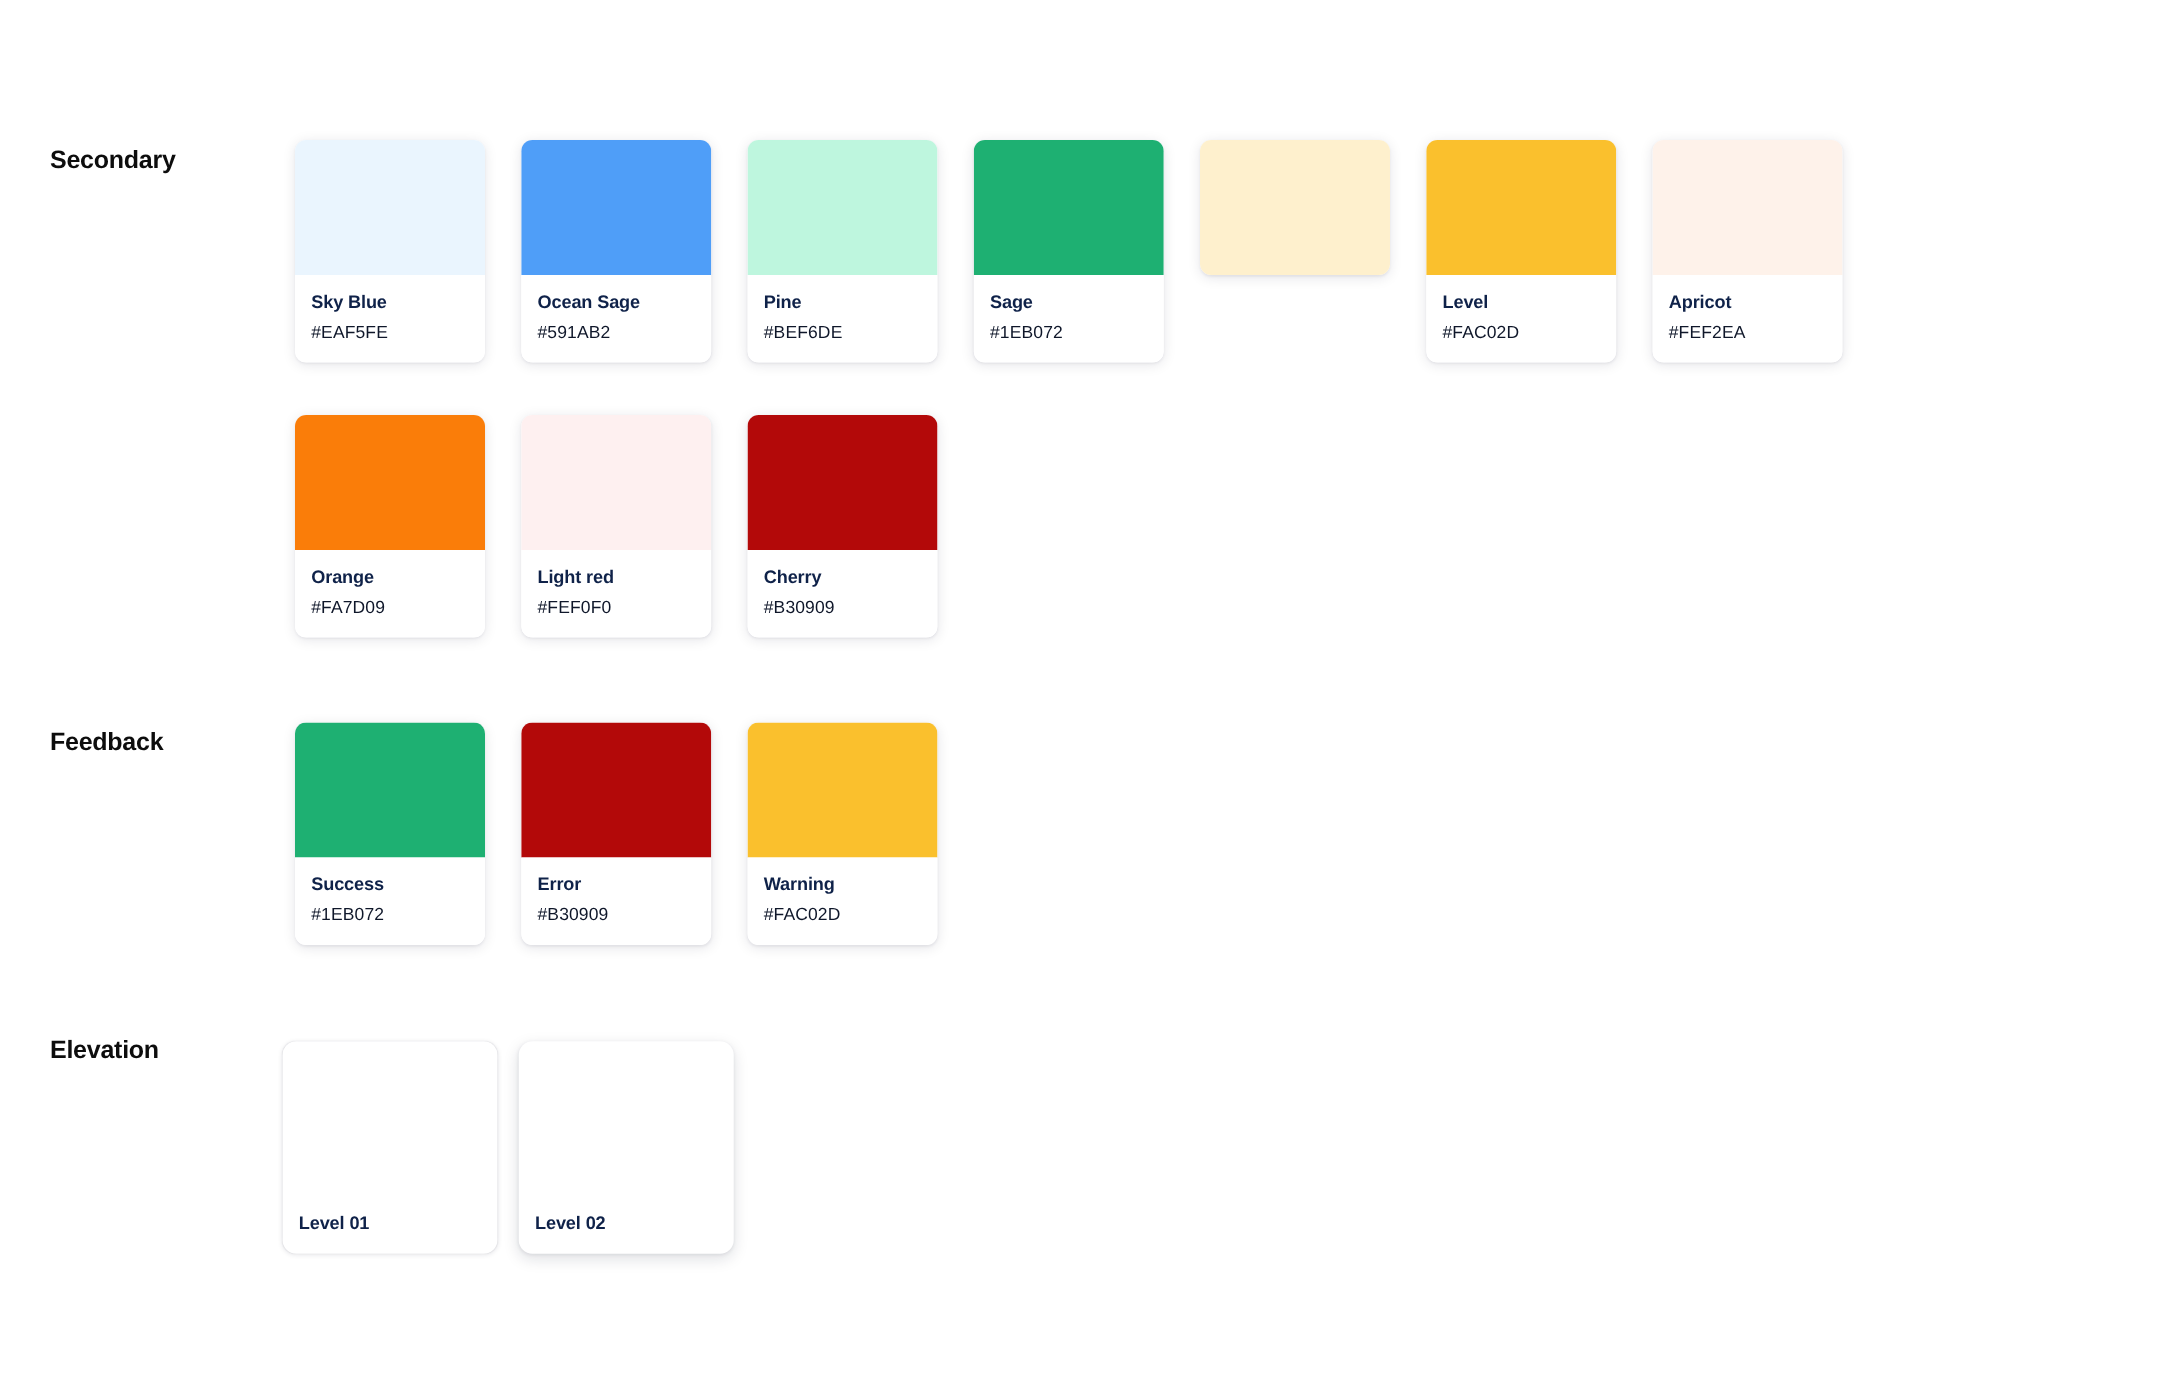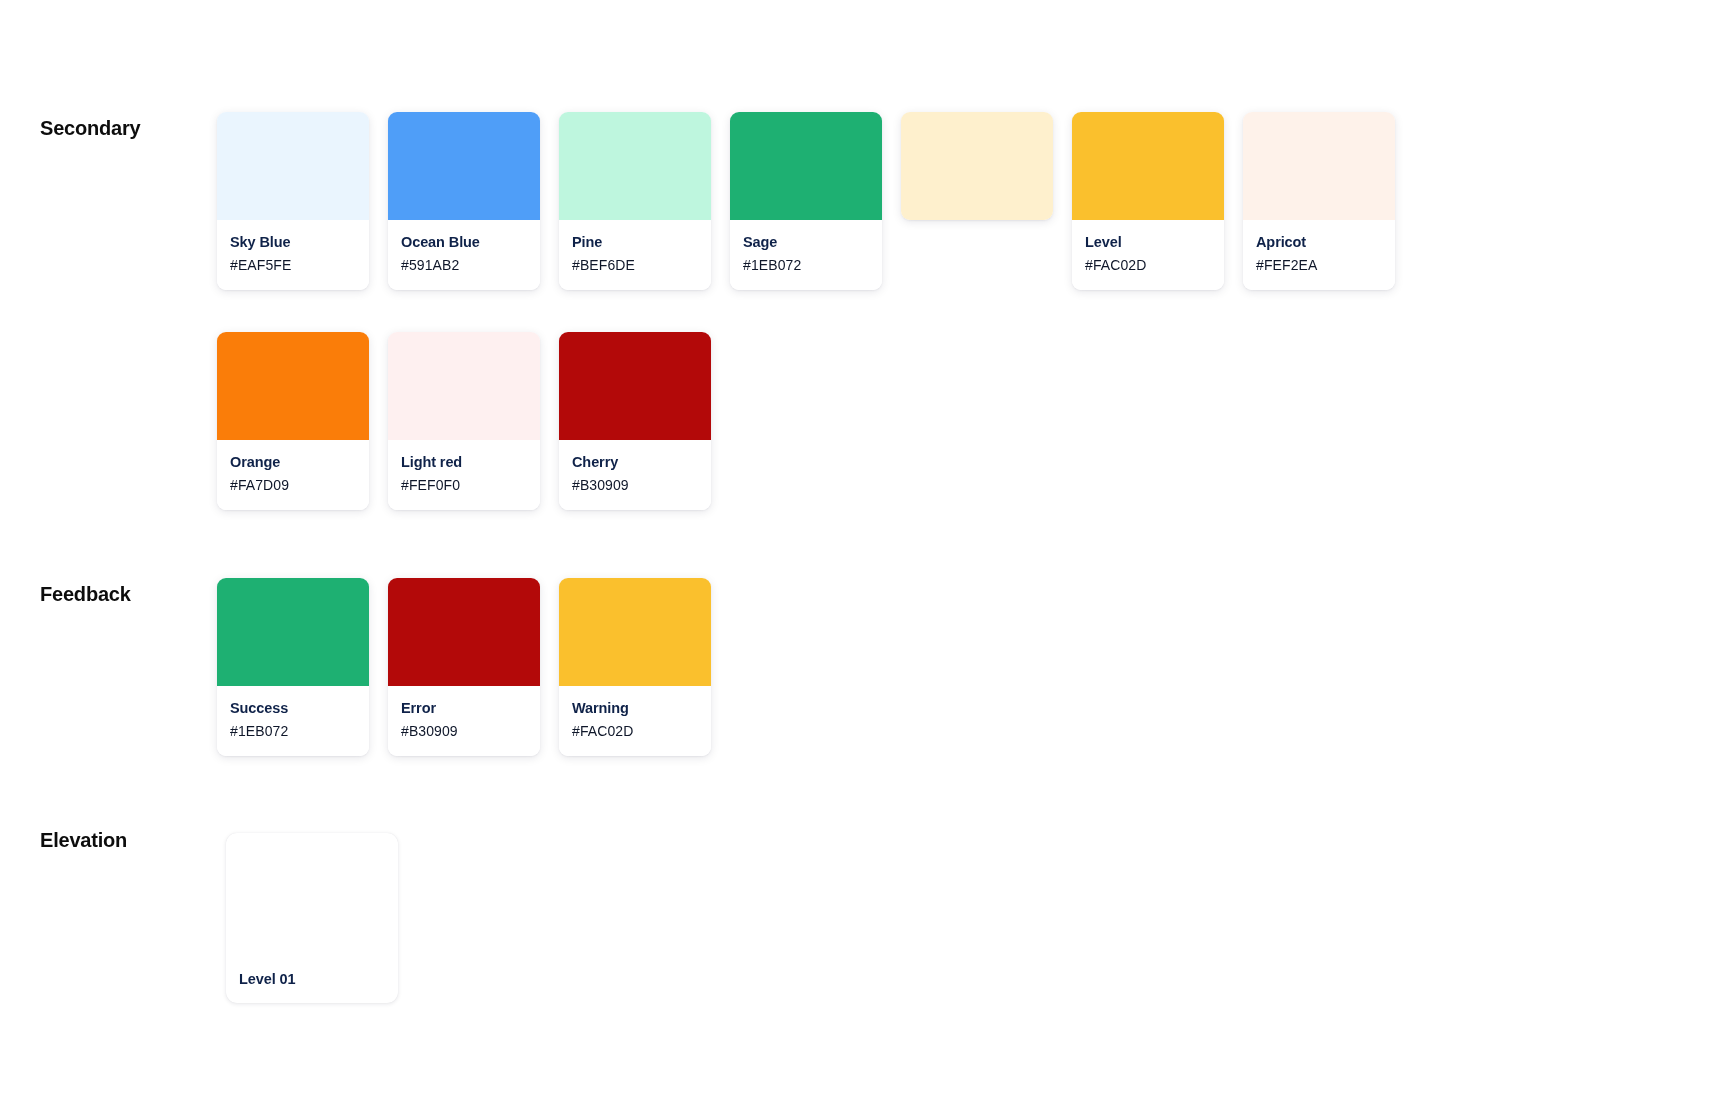--- a/index.html
+++ b/index.html
@@ -41,11 +41,11 @@
 
   .row {
     position: absolute;
-    left: 217px;
+    left: 236px;
     display: flex;
     flex-direction: row;
     align-items: flex-start;
-    gap: 19px;
+    gap: 29px;
   }
 
   

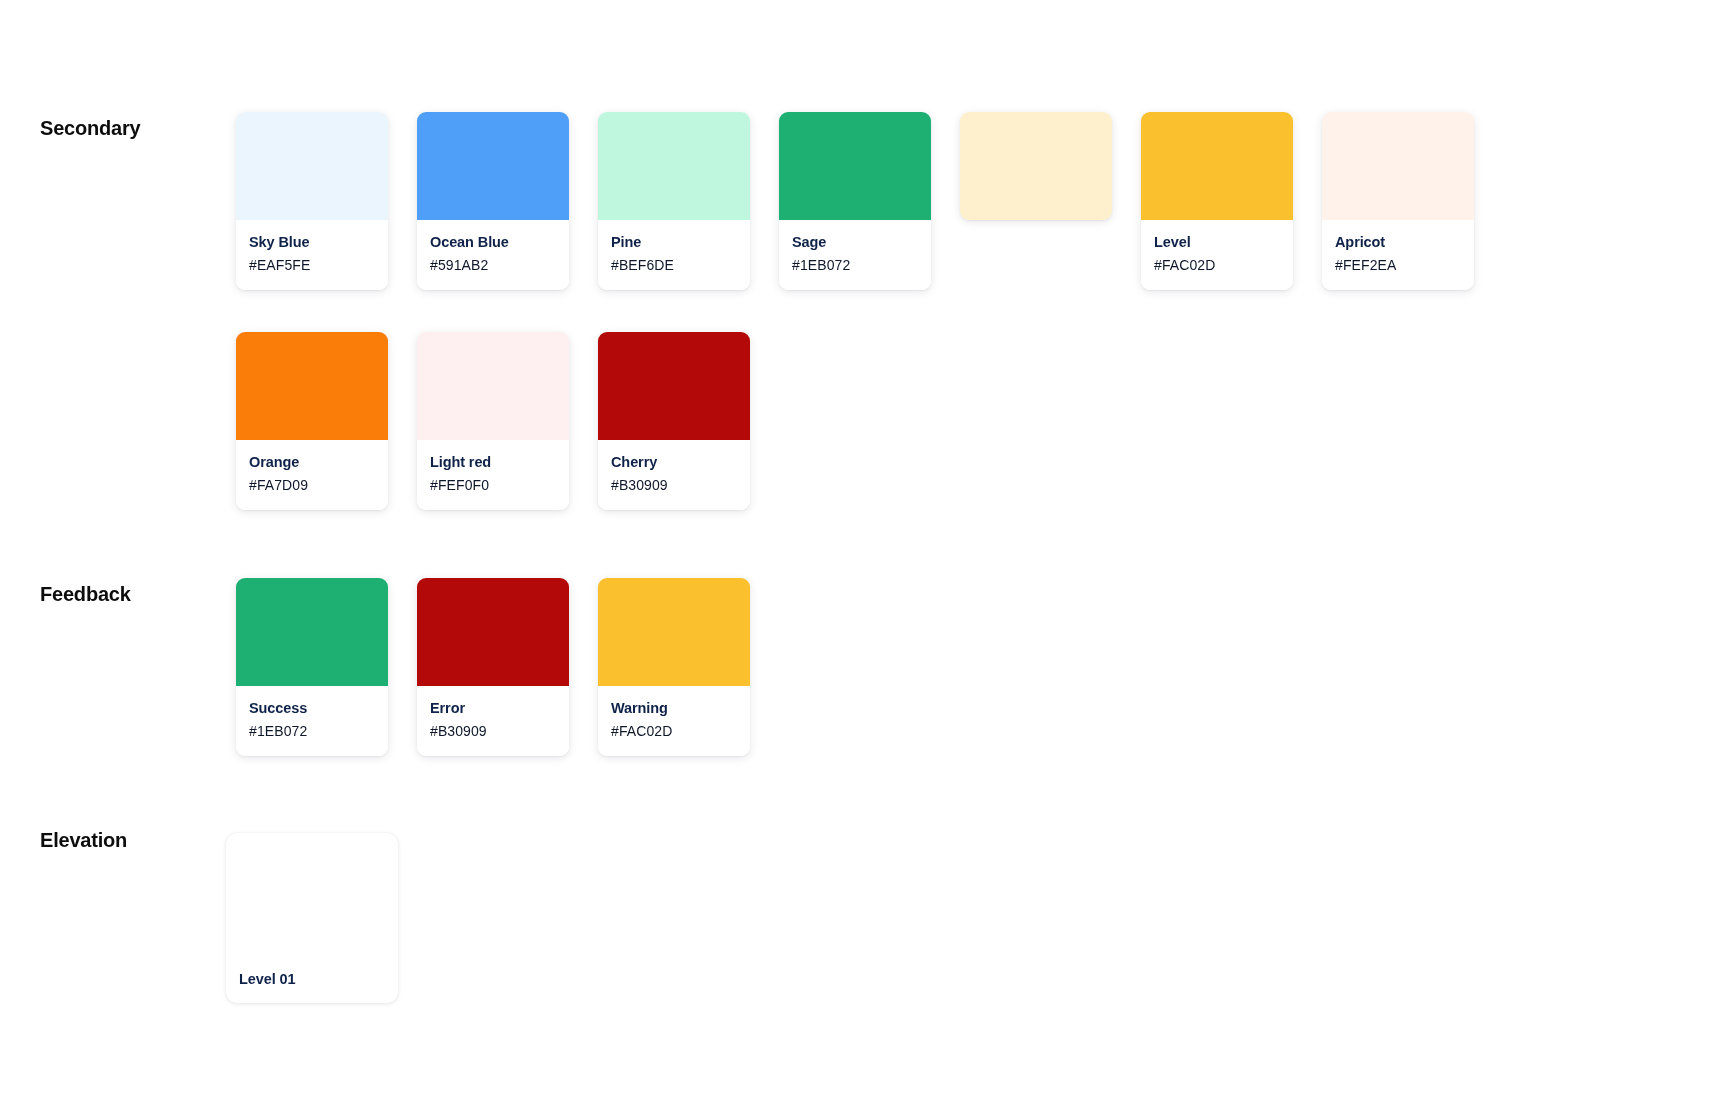--- a/index.html
+++ b/index.html
@@ -145,7 +145,7 @@
         <div class="swatch-card">
           <div class="swatch-color" style="background: rgb(79, 158, 248);"></div>
           <div class="swatch-meta">
-            <div class="swatch-name">Ocean Blue</div>
+            <div class="swatch-name">Ocean Sage</div>
             <div class="swatch-hex">#591AB2</div>
           </div>
         </div>

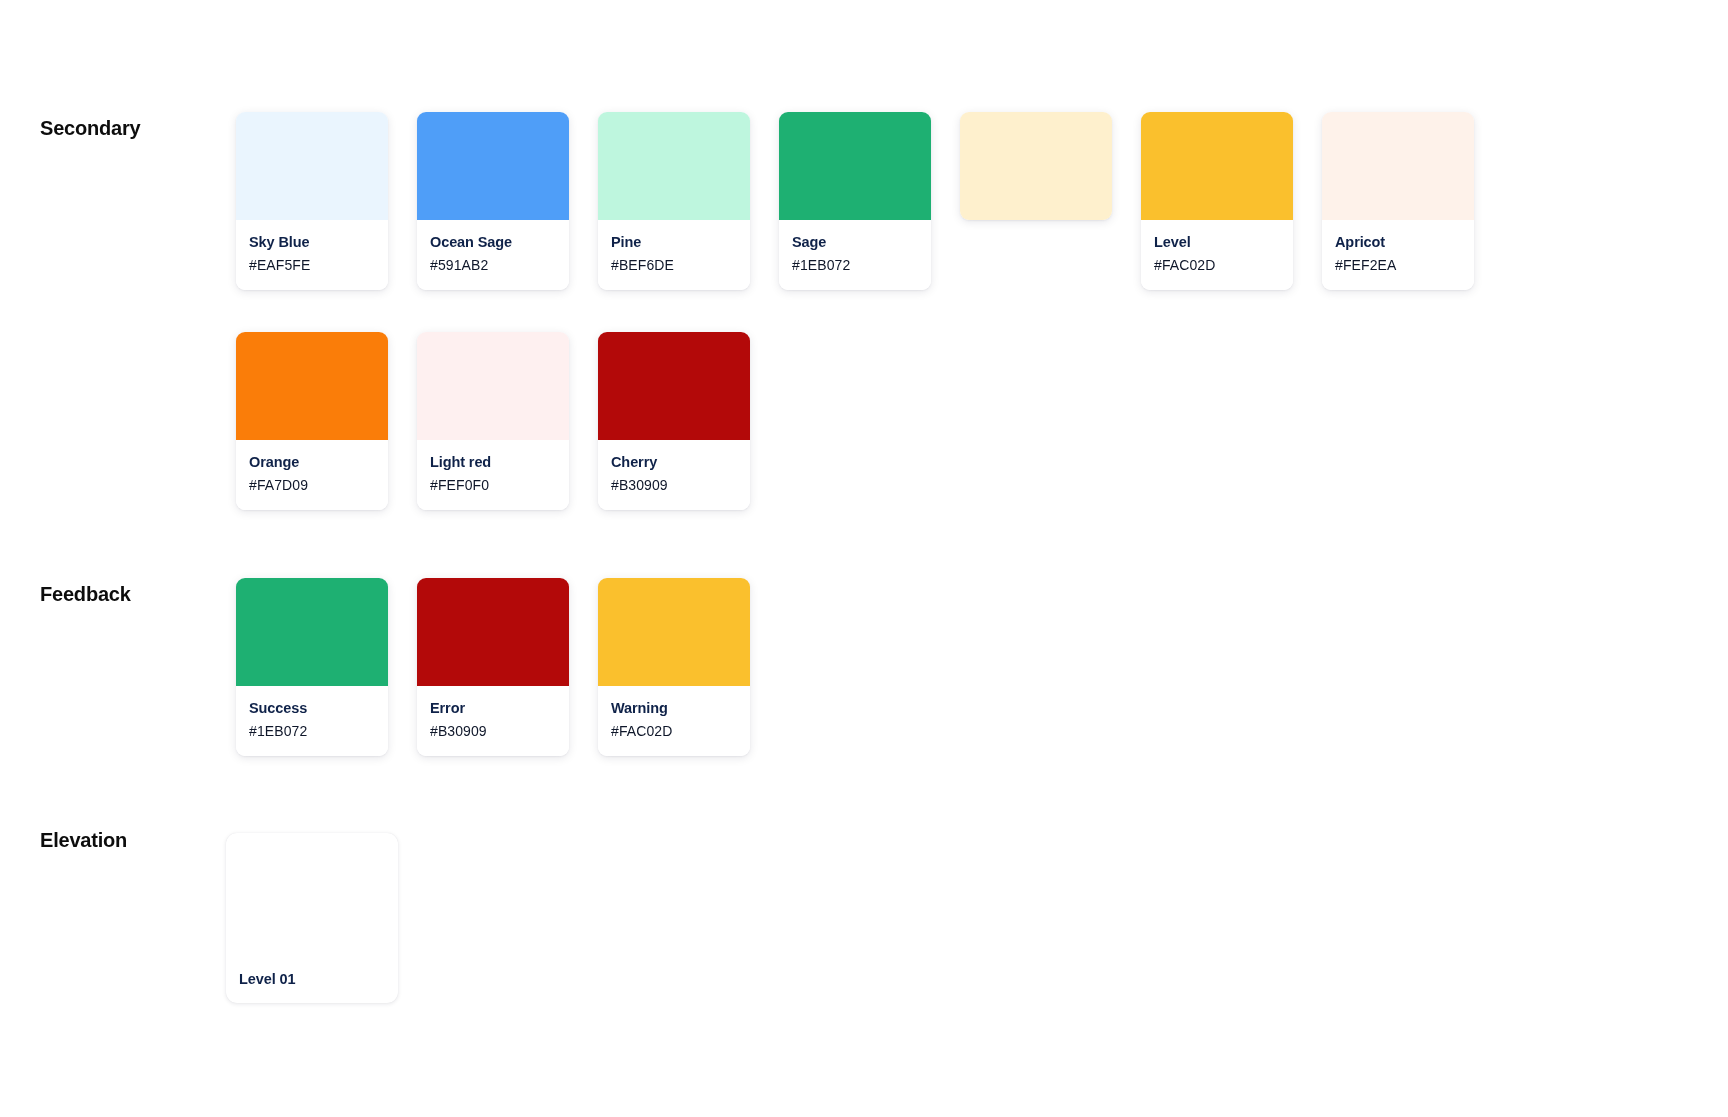--- a/index.html
+++ b/index.html
@@ -241,6 +241,9 @@
         <div class="elev-card lv1">
           <div class="elev-label">Level 01</div>
         </div>
+        <div class="elev-card lv2">
+          <div class="elev-label">Level 02</div>
+        </div>
       </div>
   </div>
 

